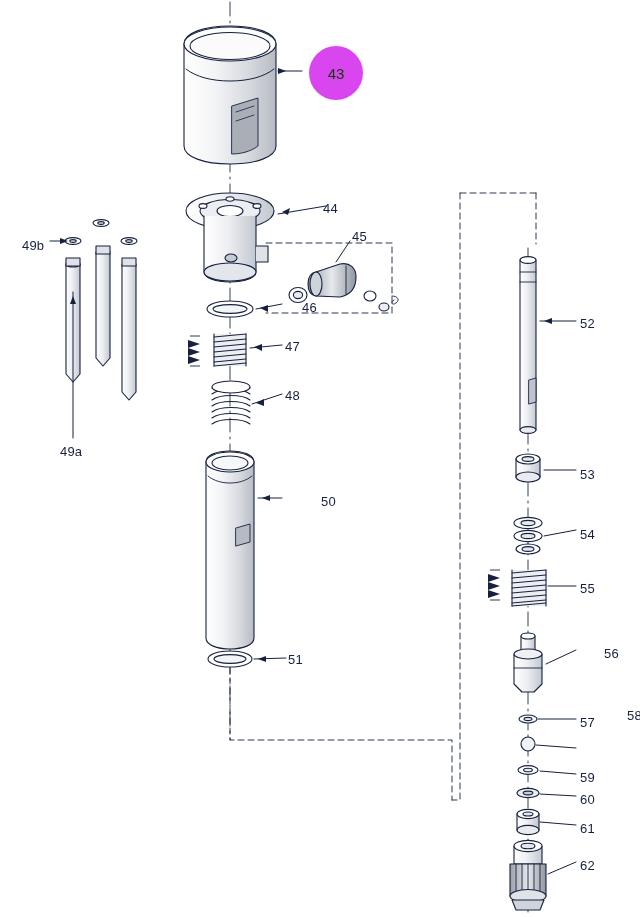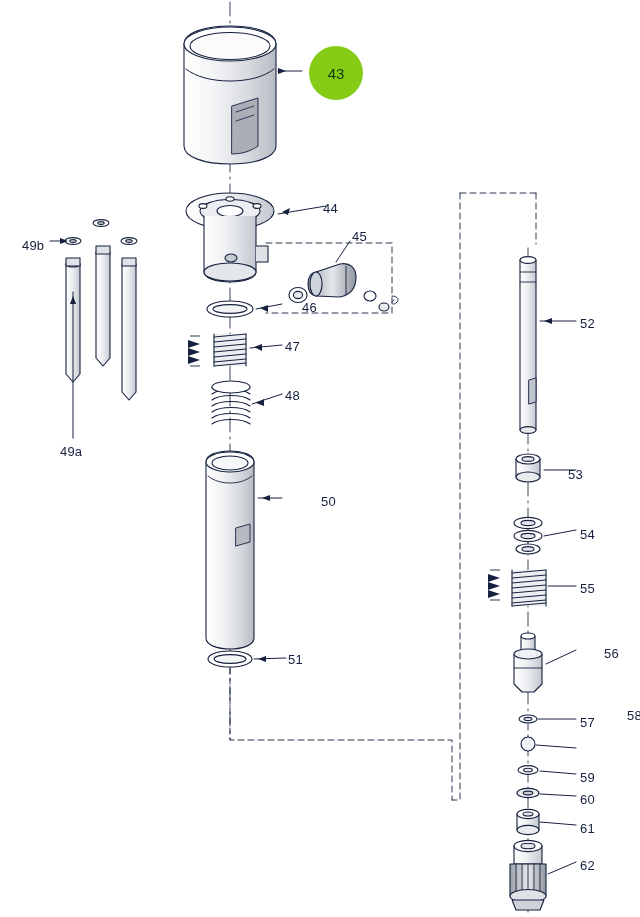--- a/index.html
+++ b/index.html
@@ -337,7 +337,7 @@
     </g>
   </svg>
 
-  <div class="highlight-num" id="hl-badge" style="left: 309px; top: 46px; background: #84cc16;">
+  <div class="highlight-num" id="hl-badge" style="left: 309px; top: 46px; background: #d946ef;">
     <span>43</span>
   </div>
 

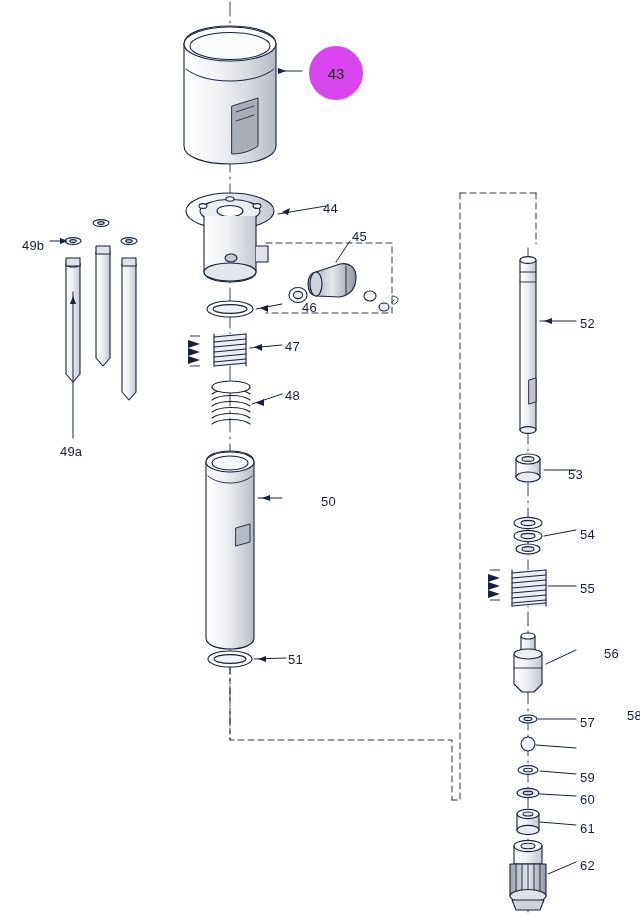--- a/index.html
+++ b/index.html
@@ -352,7 +352,7 @@
       <div class="lbl" style="left: 285px; top: 494px; margin-left: 36px;">50</div>
       <div class="lbl" style="left: 288px; top: 652px;">51</div>
       <div class="lbl" style="left: 580px; top: 316px;">52</div>
-      <div class="lbl" style="left: 568px; top: 467px;">53</div>
+      <div class="lbl" style="left: 580px; top: 467px;">53</div>
       <div class="lbl" style="left: 580px; top: 527px;">54</div>
       <div class="lbl" style="left: 580px; top: 581px;">55</div>
       <div class="lbl" style="left: 604px; top: 646px; text-align: right;">56</div>

